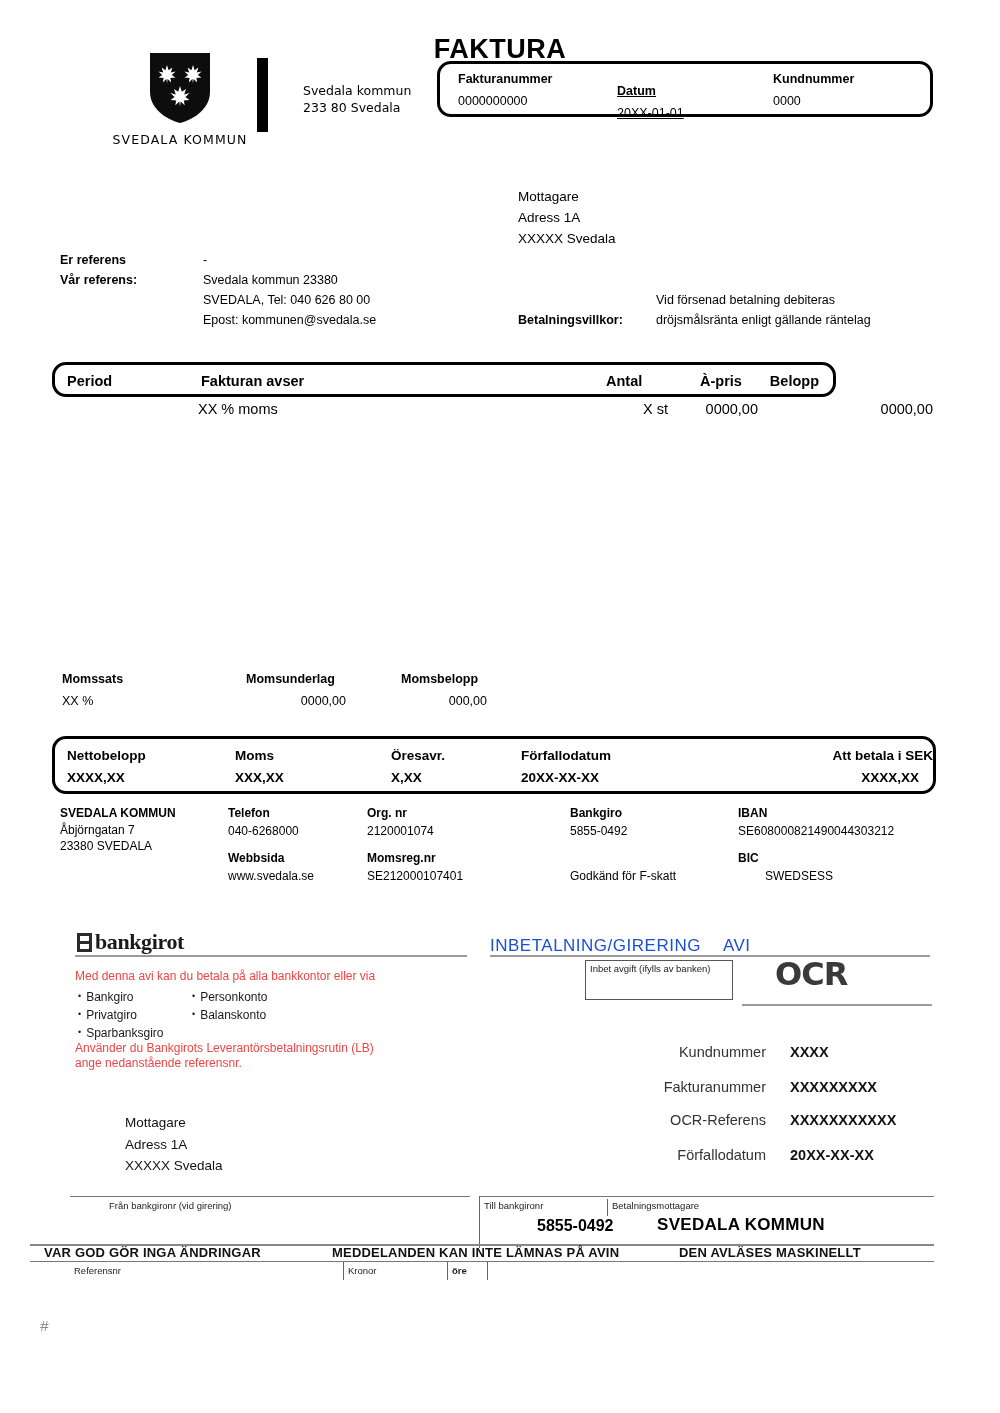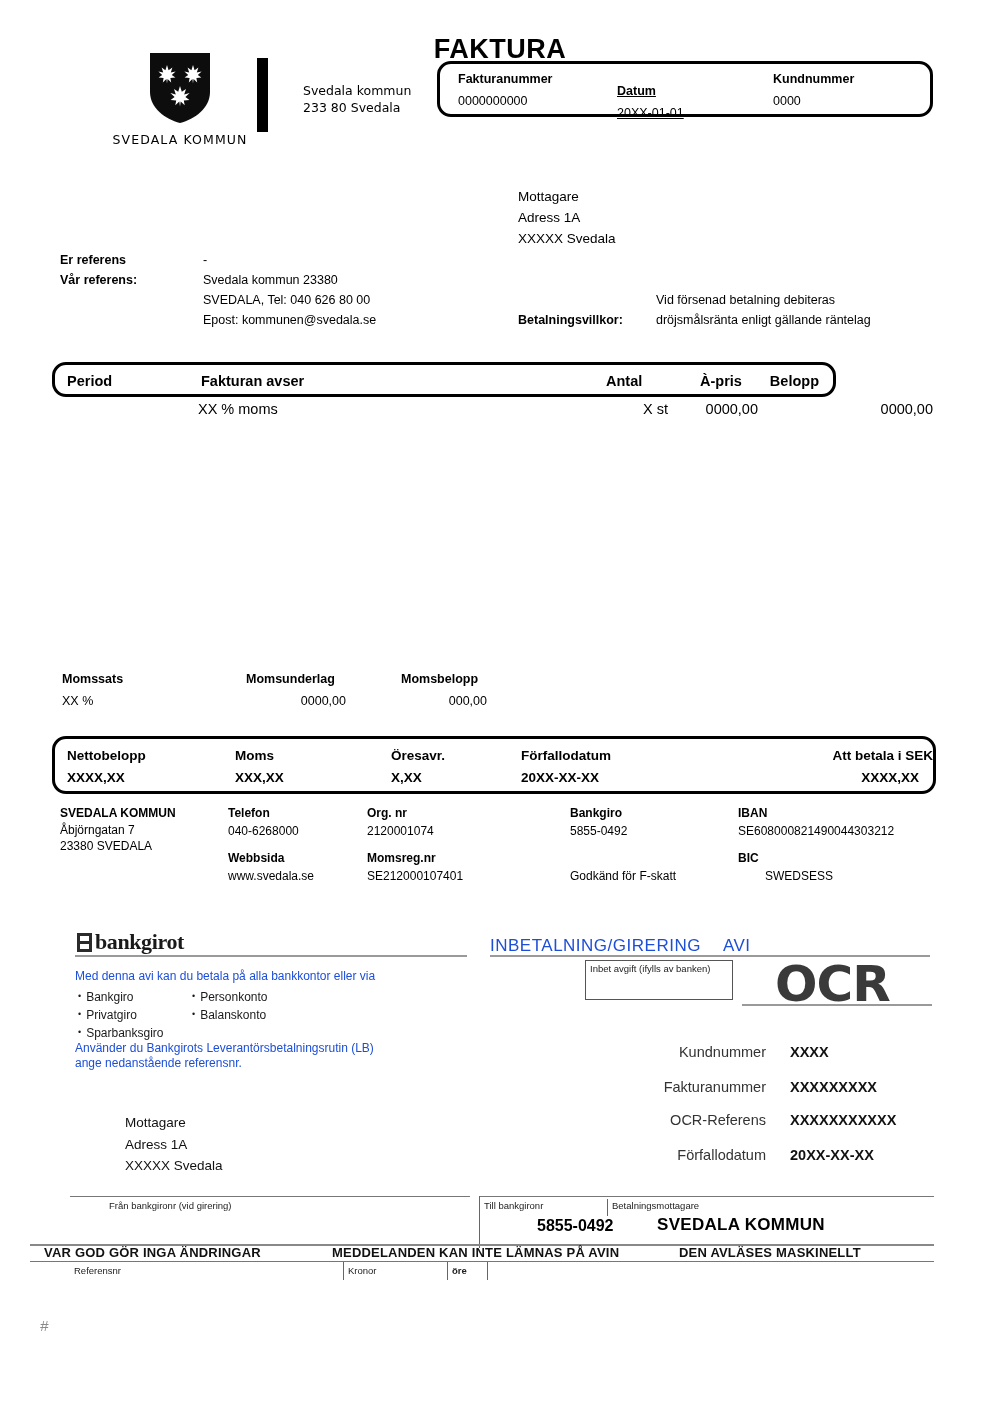--- a/index.html
+++ b/index.html
@@ -215,7 +215,7 @@
   .slip-text {
     position: absolute;
     font-size: 12px;
-    color: #1d4ed8;
+    color: #ef4444;
     line-height: 1.42;
   }
   .bullet-col {

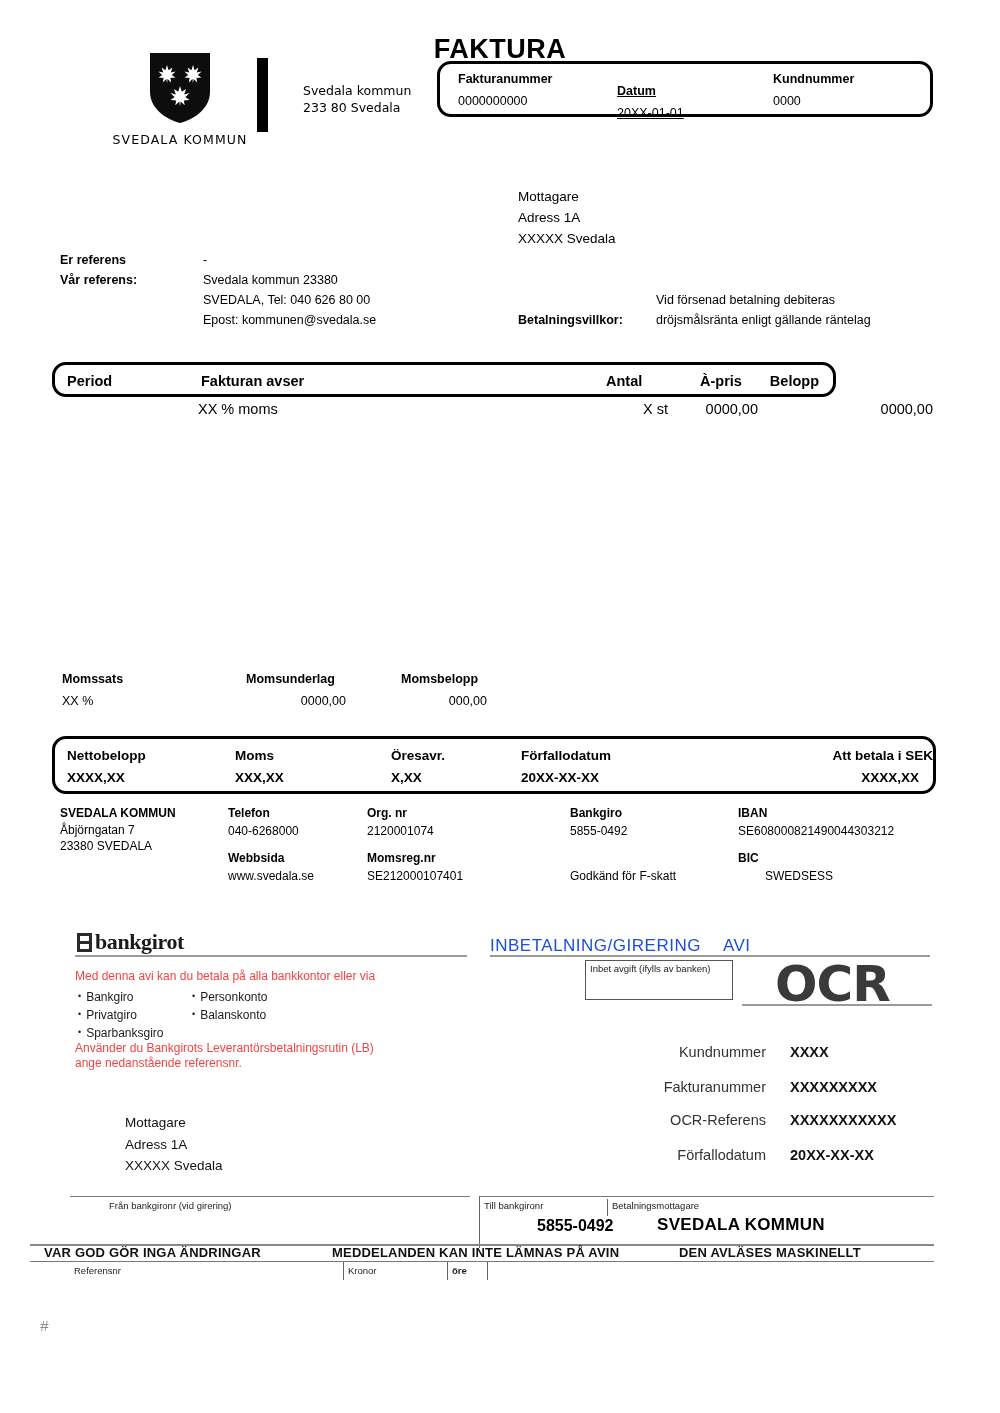--- a/index.html
+++ b/index.html
@@ -255,7 +255,7 @@
   .ocr-word {
     position: absolute;
     left: 775px; top: 955px;
-    font-size: 50px;
+    font-size: 32px;
     font-weight: bold;
     letter-spacing: -1px;
     color: #3a3a3a;

